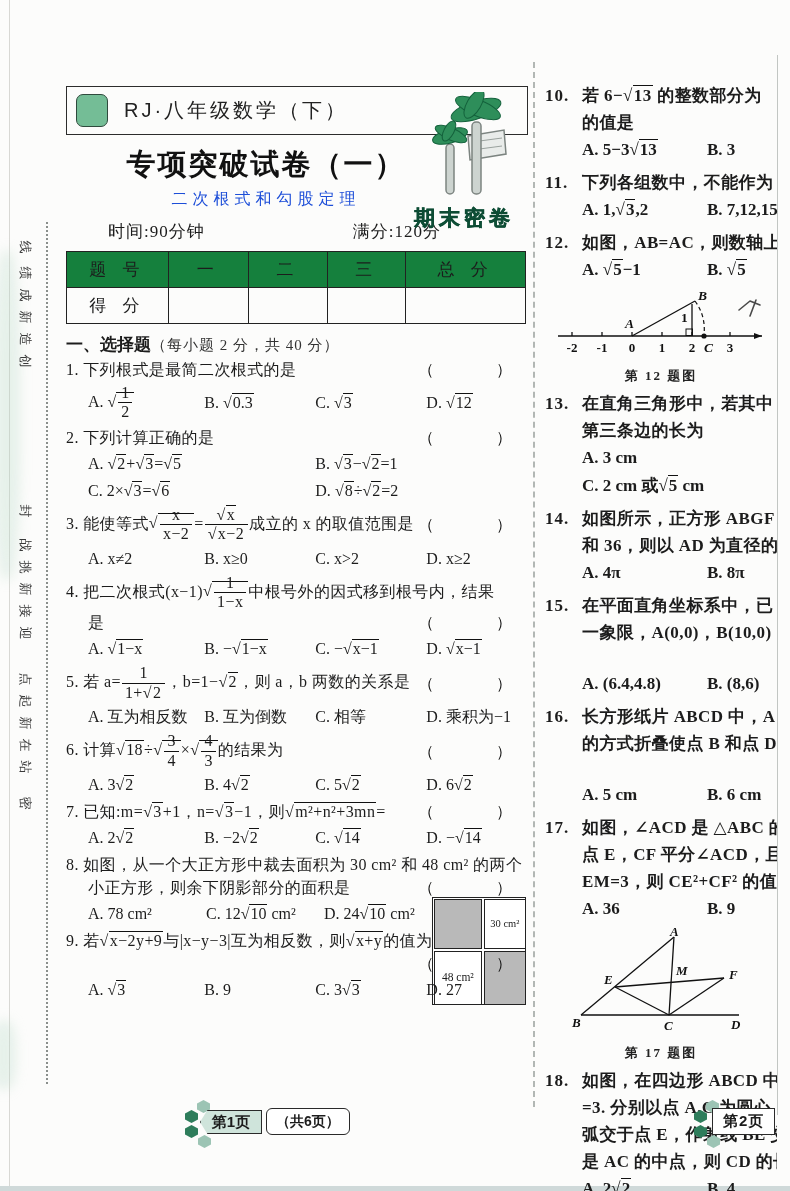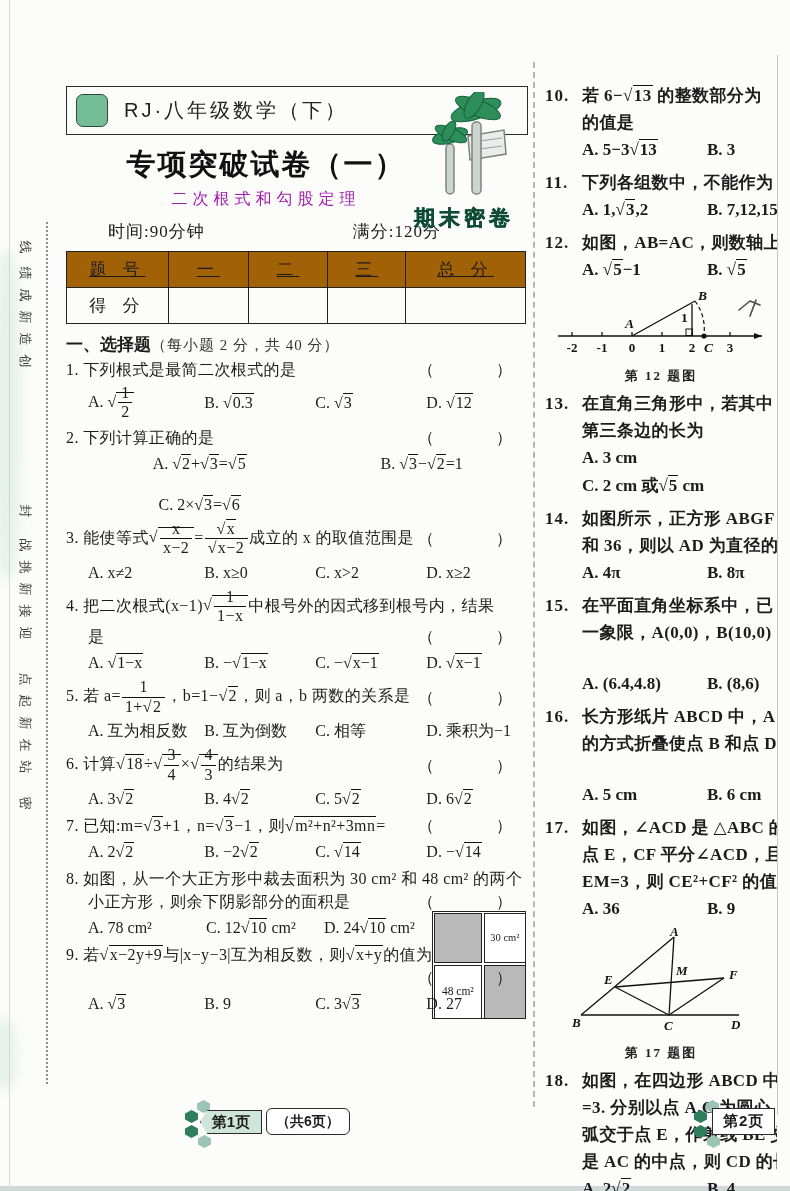--- a/index.html
+++ b/index.html
@@ -29,7 +29,7 @@
              font-size:20px;letter-spacing:3px;color:#222;}
   .main-title{margin-top:10px;width:400px;text-align:center;font-family:"Liberation Sans","DejaVu Sans",sans-serif;
               font-weight:900;font-size:29px;letter-spacing:2px;color:#111;}
-  .sub-title{width:400px;text-align:center;font-size:16px;letter-spacing:5px;margin-top:4px;color:#a21caf;}
+  .sub-title{width:400px;text-align:center;font-size:16px;letter-spacing:5px;margin-top:4px;color:#1d4ed8;}
   .badge-wrap{position:absolute;right:-6px;top:6px;width:140px;text-align:center;}
   .badge-label{margin-top:2px;font-family:"Liberation Sans","DejaVu Sans",sans-serif;font-weight:900;
                font-size:21px;letter-spacing:4px;color:#17694a;-webkit-text-stroke:.5px #0d4a33;}

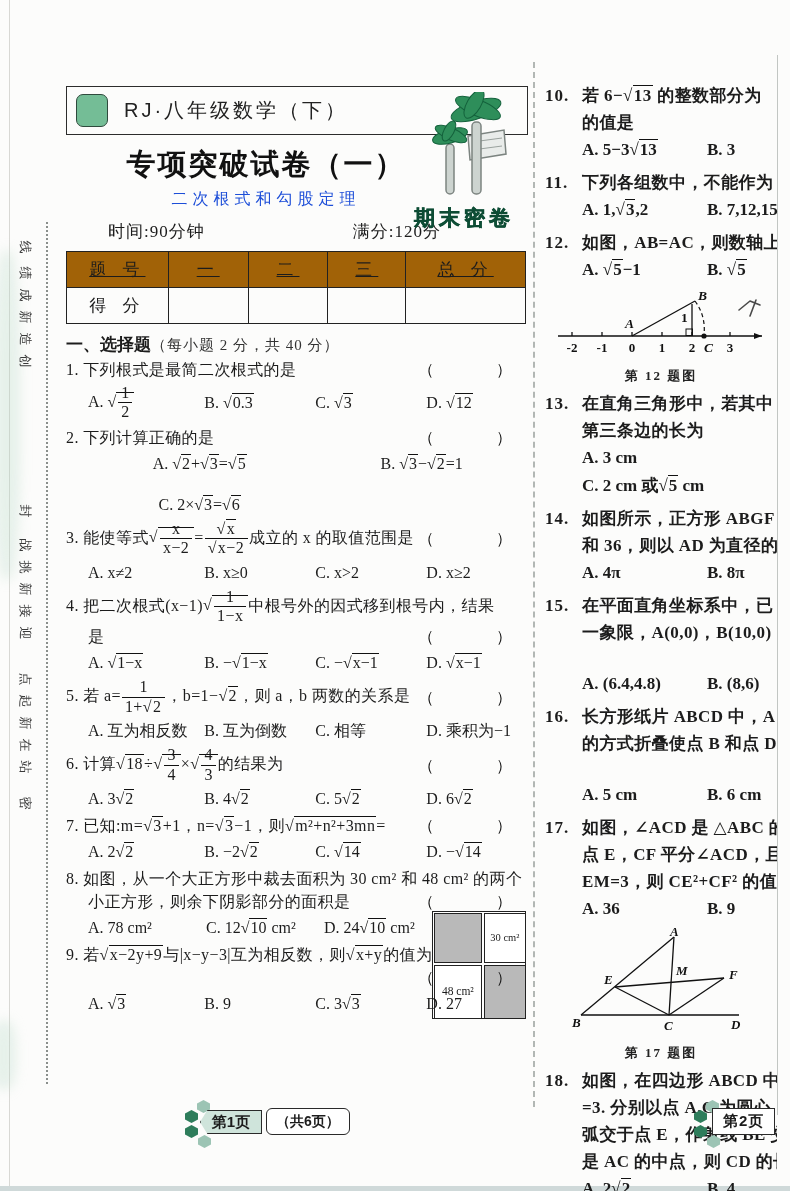--- a/index.html
+++ b/index.html
@@ -38,7 +38,7 @@
   
   table.score{margin-top:8px;width:460px;border-collapse:collapse;border:1.7px solid #222;}
   table.score td{border:1.2px solid #222;height:36px;text-align:center;font-size:17px;letter-spacing:6px;}
-  table.score tr.hd td{background:#a16207;text-decoration:underline;}
+  table.score tr.hd td{background:#15803d;}
   table.score td.c0{width:102px;} table.score td.c1{width:80px;} table.score td.c2{width:80px;}
   table.score td.c3{width:78px;} table.score td.c4{width:120px;}
   

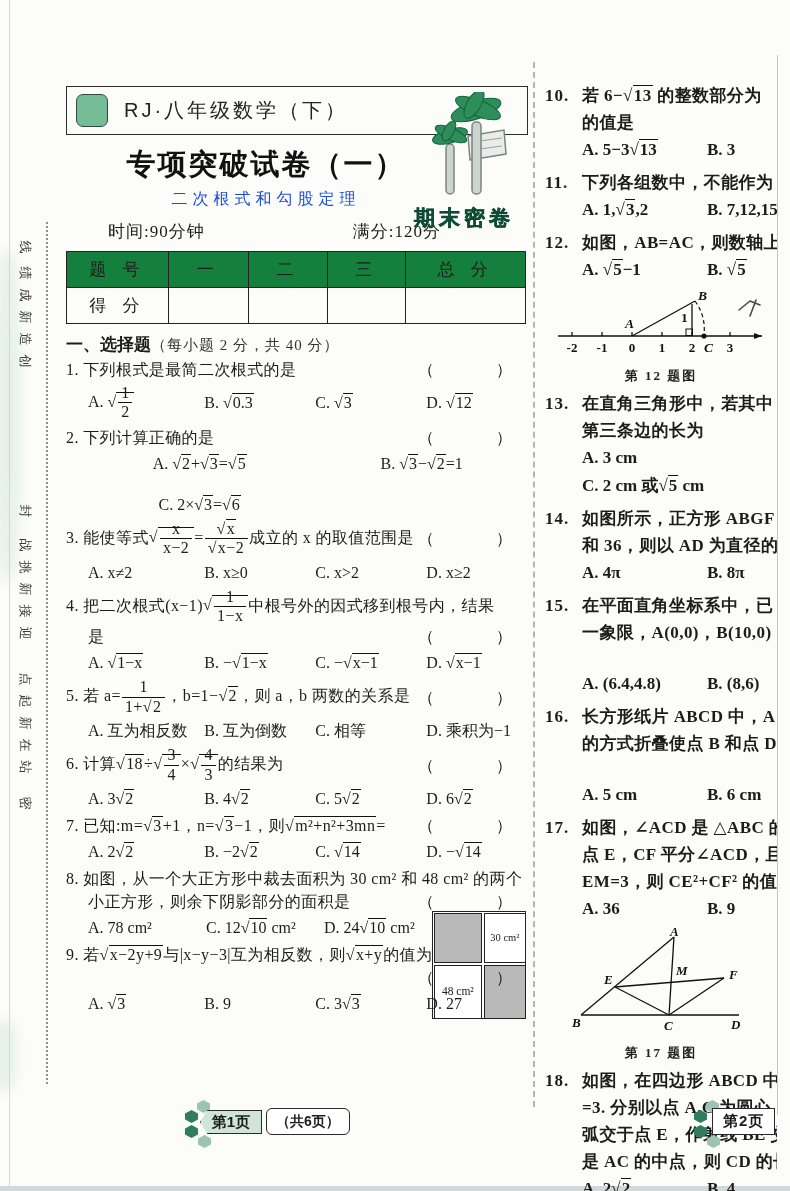--- a/index.html
+++ b/index.html
@@ -54,7 +54,7 @@
   .paren{margin-left:auto;margin-right:6px;letter-spacing:10px;}
   .opts{display:grid;margin:3px 0 3px 22px;column-gap:4px;align-items:center;}
   .opts.cols4{grid-template-columns:1.05fr 1fr 1fr .95fr;}
-  .opts.cols2{grid-template-columns:1.05fr 1fr;row-gap:18px;text-align:center;}
+  .opts.cols2{grid-template-columns:1.05fr 1fr;row-gap:4px;}
   .opts.cols1{grid-template-columns:1fr 1fr 1fr;row-gap:5px;max-width:350px;}
   .opt{white-space:nowrap;}
   

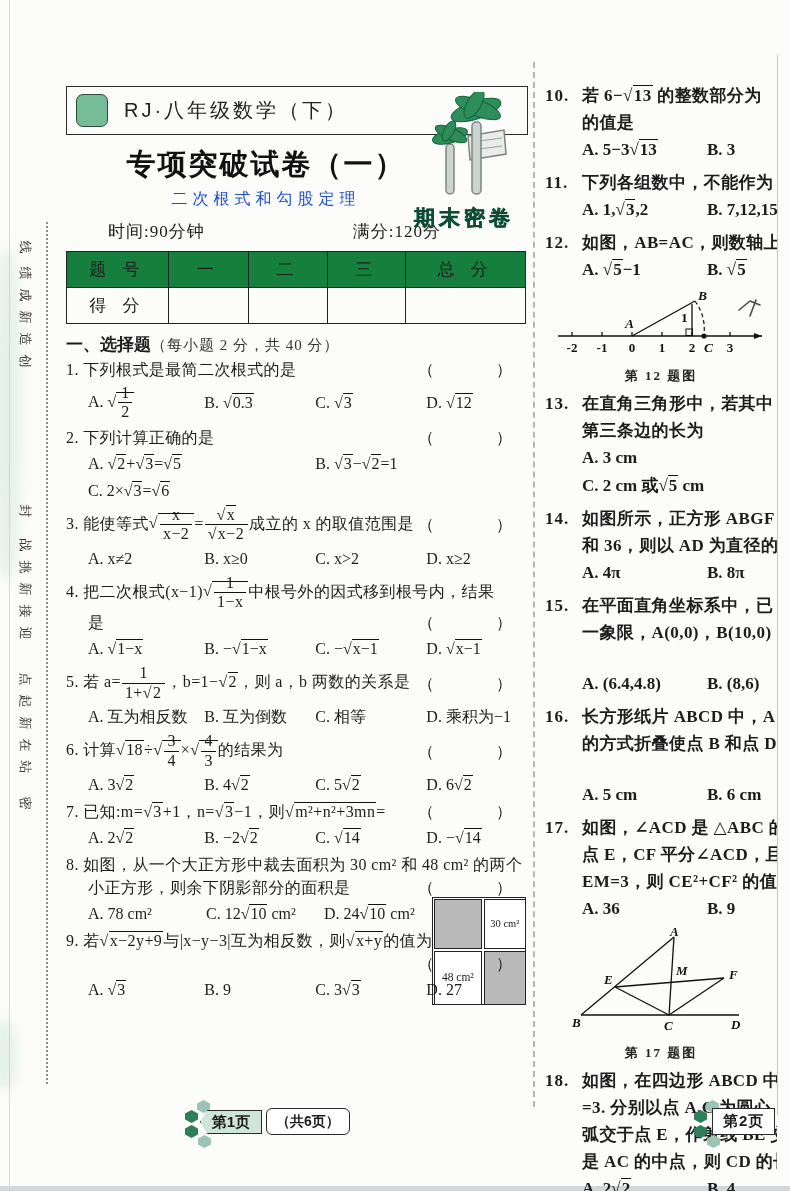--- a/index.html
+++ b/index.html
@@ -222,6 +222,7 @@
             <span class="opt">A. <span class="sq">√<span class="ov">2</span></span>+<span class="sq">√<span class="ov">3</span></span>=<span class="sq">√<span class="ov">5</span></span></span>
             <span class="opt">B. <span class="sq">√<span class="ov">3</span></span>−<span class="sq">√<span class="ov">2</span></span>=1</span>
             <span class="opt">C. 2×<span class="sq">√<span class="ov">3</span></span>=<span class="sq">√<span class="ov">6</span></span></span>
+            <span class="opt">D. <span class="sq">√<span class="ov">8</span></span>÷<span class="sq">√<span class="ov">2</span></span>=2</span>
           </div>
         </div>
         <div class="q">

